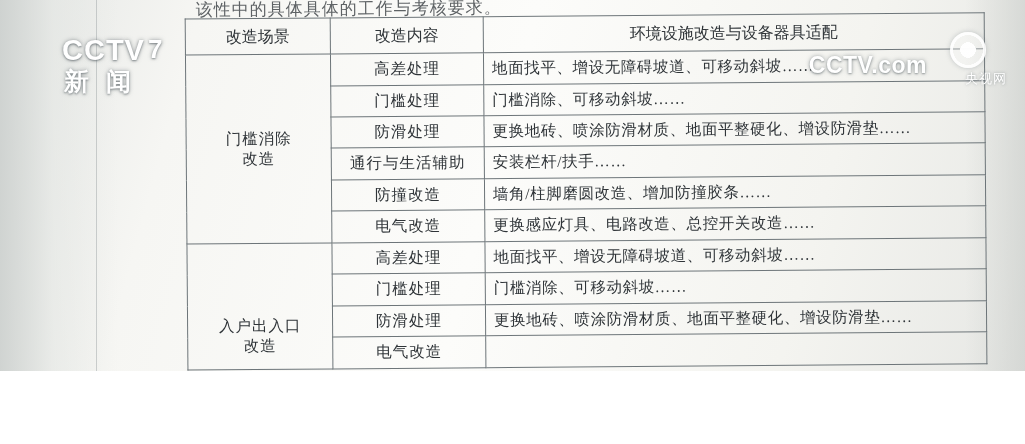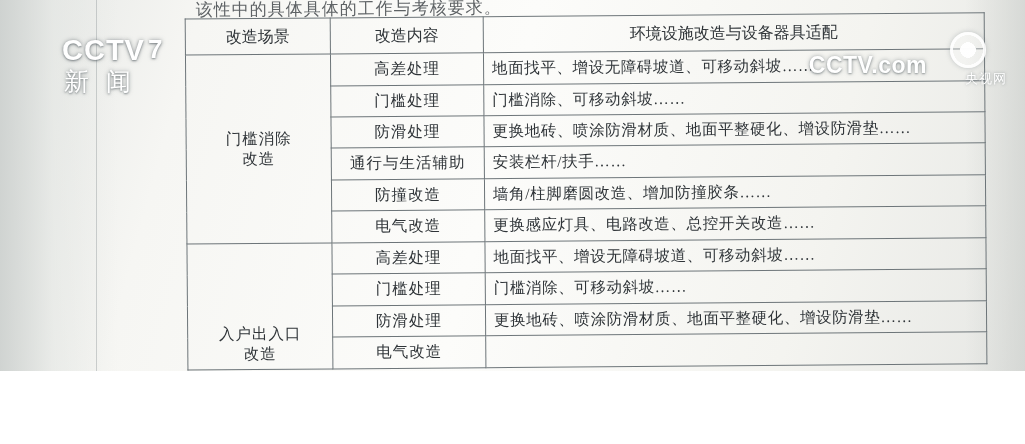--- a/index.html
+++ b/index.html
@@ -120,7 +120,7 @@
   }
   #cctv-logo .row2 {
     font-size: 25px;
-    font-weight: 400;
+    font-weight: 700;
     letter-spacing: 5px;
     margin-top: 4px;
     margin-left: 2px;

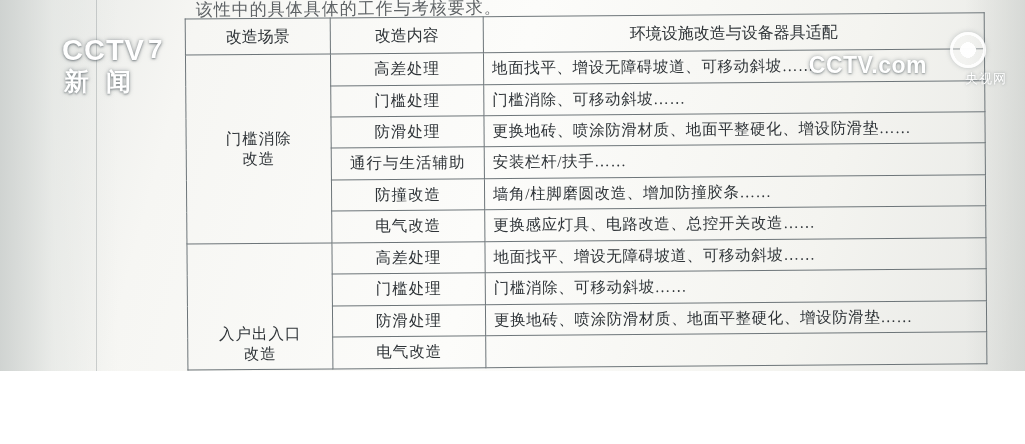--- a/index.html
+++ b/index.html
@@ -215,7 +215,7 @@
         </tr>
 
         <tr>
-          <td class="col-scene scene-cell" rowspan="4" style="vertical-align:bottom;padding-bottom:4px">
+          <td class="col-scene scene-cell" rowspan="4" style="vertical-align:bottom;padding-bottom:12px">
             <span>入户出入口</span><br>
             <span>改造</span>
           </td>

